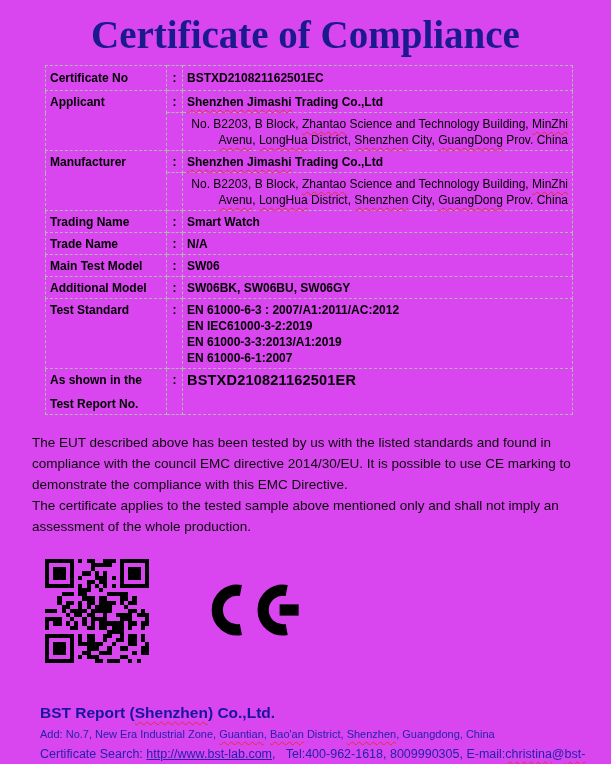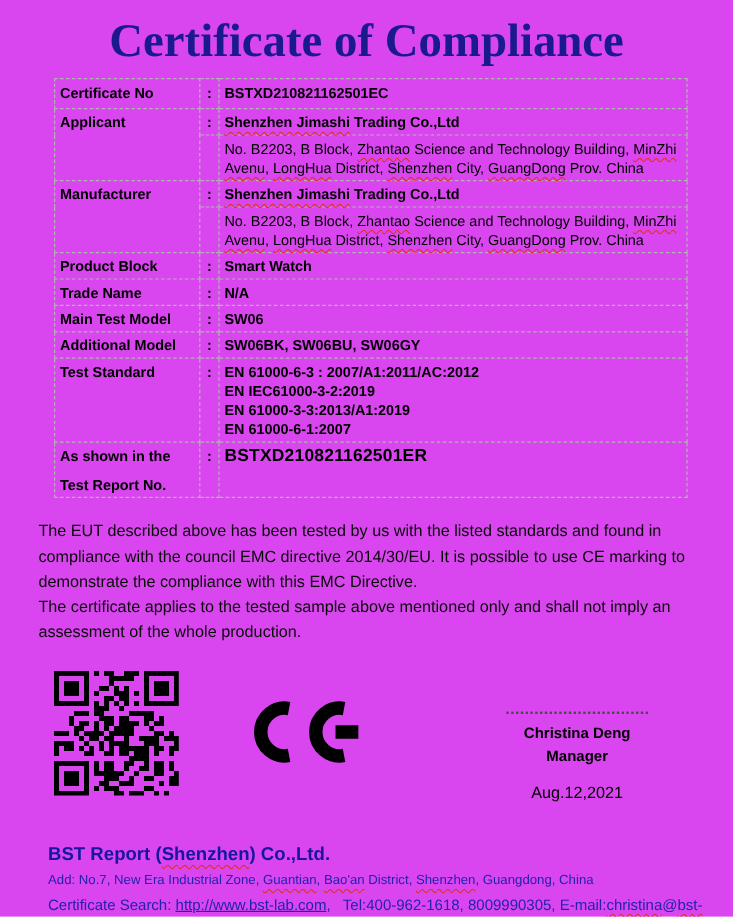--- a/index.html
+++ b/index.html
@@ -42,7 +42,7 @@
   td.lbl   { width: 121px; font-weight: bold; padding-left: 9px; }
   td.col   { width: 16px;  font-weight: bold; text-align: center; padding-left:1px; padding-right:1px; }
   td.val   { font-weight: bold; }
-  td.addr  { font-weight: normal; line-height: 15.5px; padding-bottom: 5px; }
+  td.addr  { font-weight: normal; line-height: 15.5px; padding-bottom: 5px; text-align: right; }
   tr.certno td { padding-top: 4px; padding-bottom: 4px; }
   td.std div { line-height: 16px; }
   td.lbl2 { }

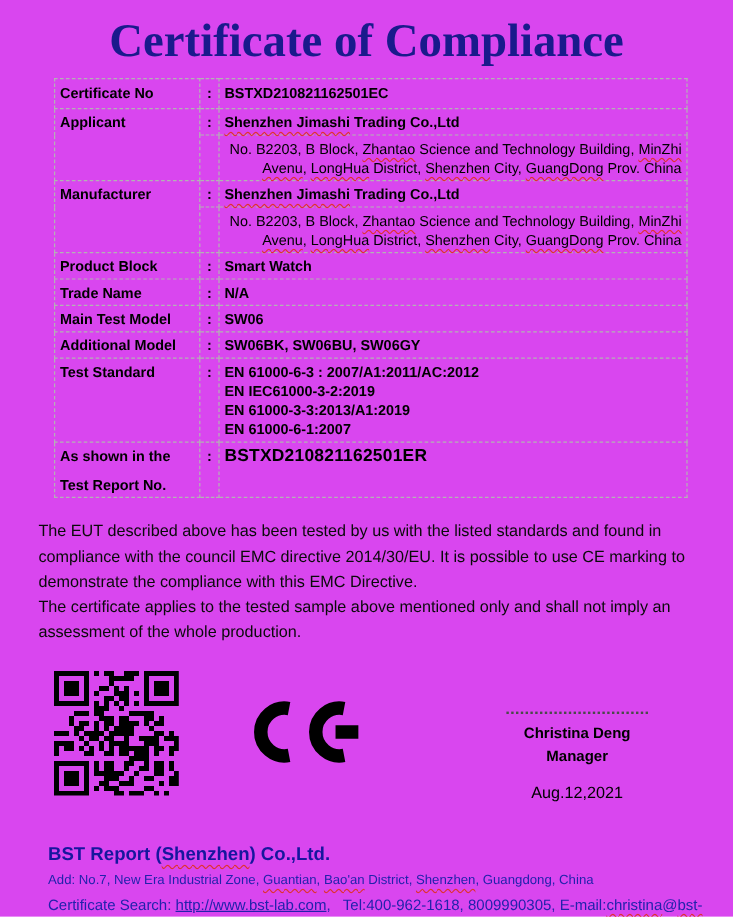--- a/index.html
+++ b/index.html
@@ -116,7 +116,7 @@
       <td class="addr"><span>No. B2203, B Block, </span><span class="sp">Zhantao</span><span> Science and Technology Building, </span><span class="sp">MinZhi Avenu</span><span>, </span><span class="sp">LongHua</span><span> District, </span><span class="sp">Shenzhen</span><span> City, </span><span class="sp">GuangDong</span><span> Prov. China</span></td>
     </tr>
     <tr>
-      <td class="lbl">Product Block</td>
+      <td class="lbl">Trading Name</td>
       <td class="col">:</td>
       <td class="val">Smart Watch</td>
     </tr>

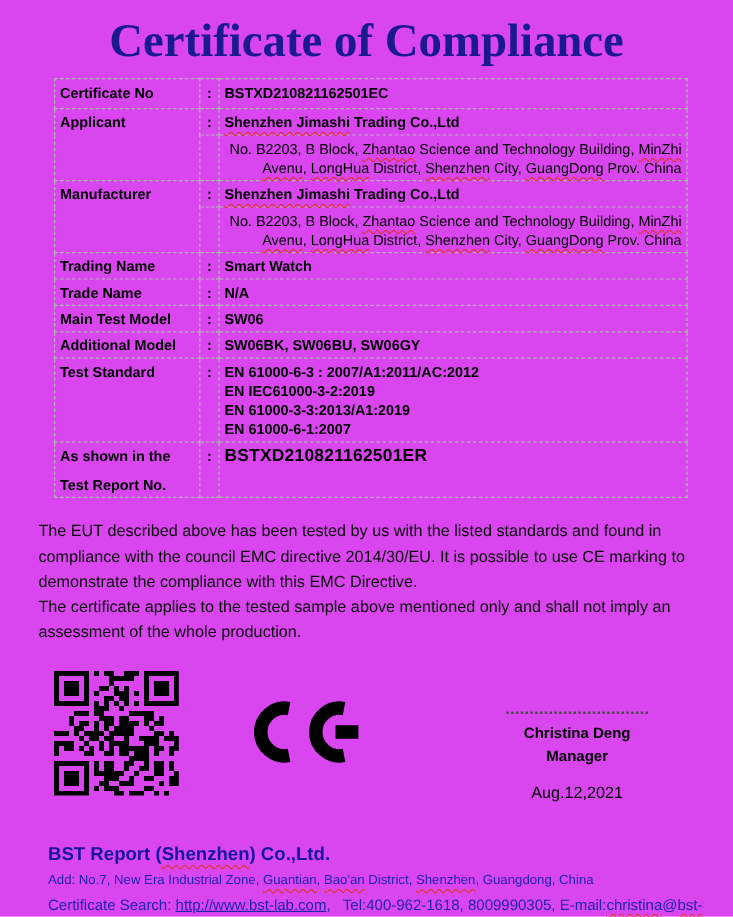--- a/index.html
+++ b/index.html
@@ -483,12 +483,6 @@
       <path d="M 84 33 L 106 33" fill="none" stroke="#000" stroke-width="13"></path>
     </svg>
 
-    <div class="sig">
-      <div class="sig-line"></div>
-      <div class="sig-name">Christina Deng</div>
-      <div class="sig-role">Manager</div>
-      <div class="sig-date">Aug.12,2021</div>
-    </div>
   </div>
 
   <div class="footer">

